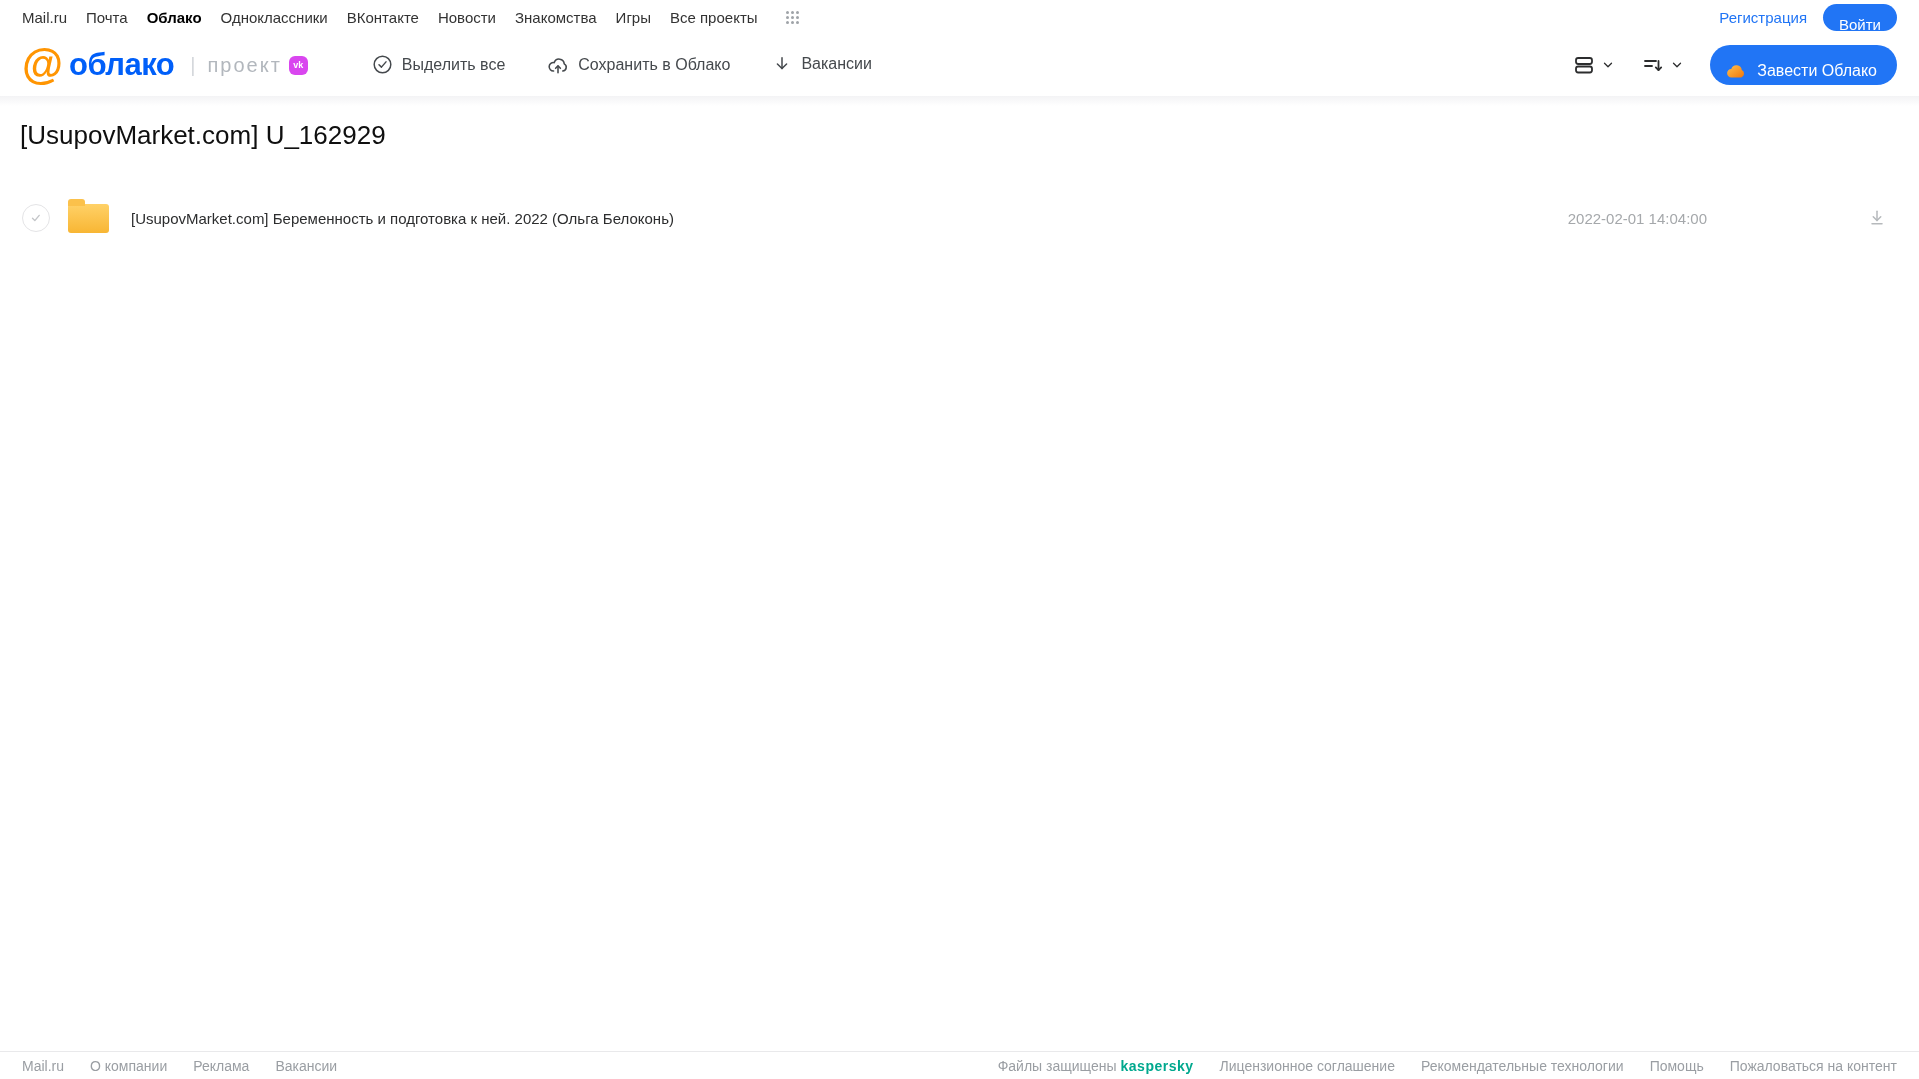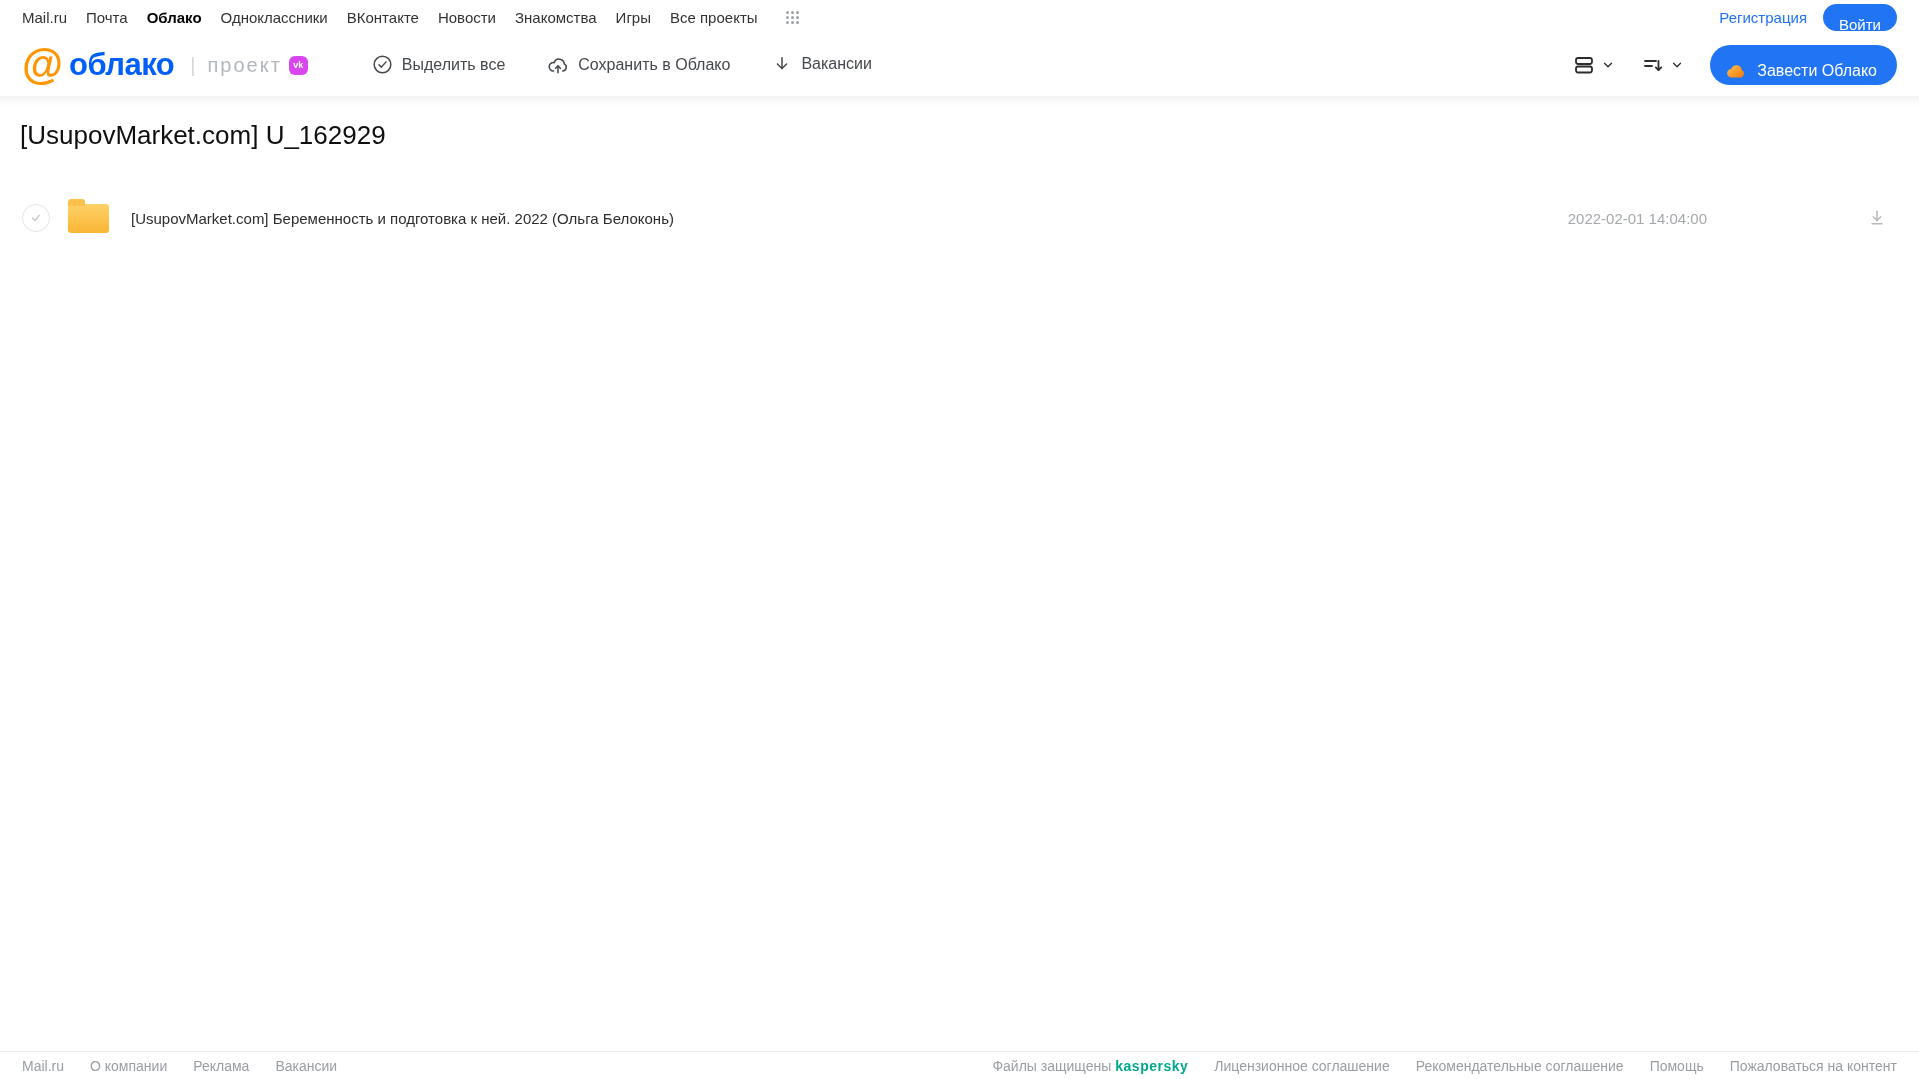--- a/index.html
+++ b/index.html
@@ -232,7 +232,7 @@
       <a class="kasp">kaspersky</a>
     </span>
     <a>Лицензионное соглашение</a>
-    <a>Рекомендательные соглашение</a>
+    <a>Рекомендательные технологии</a>
     <a>Помощь</a>
     <a>Пожаловаться на контент</a>
   </div>

